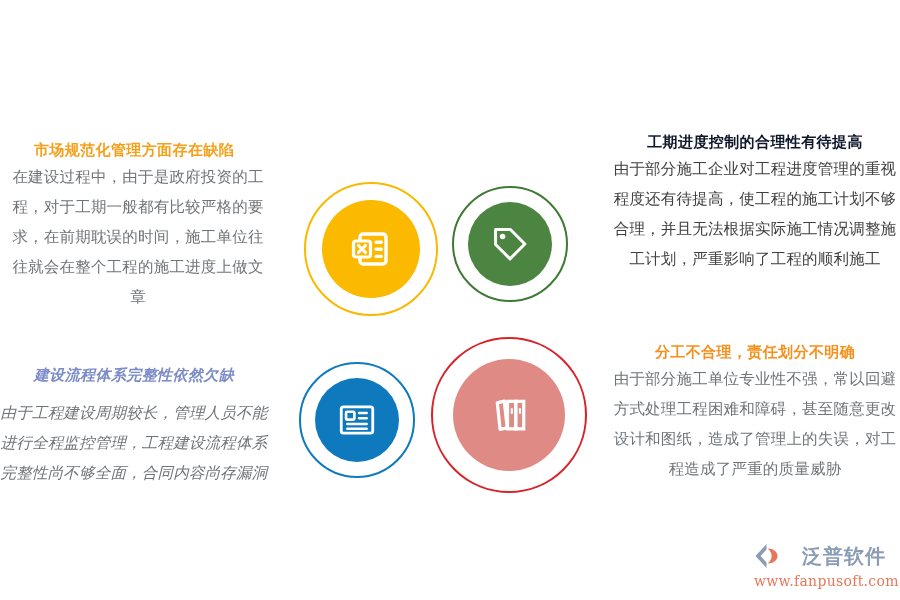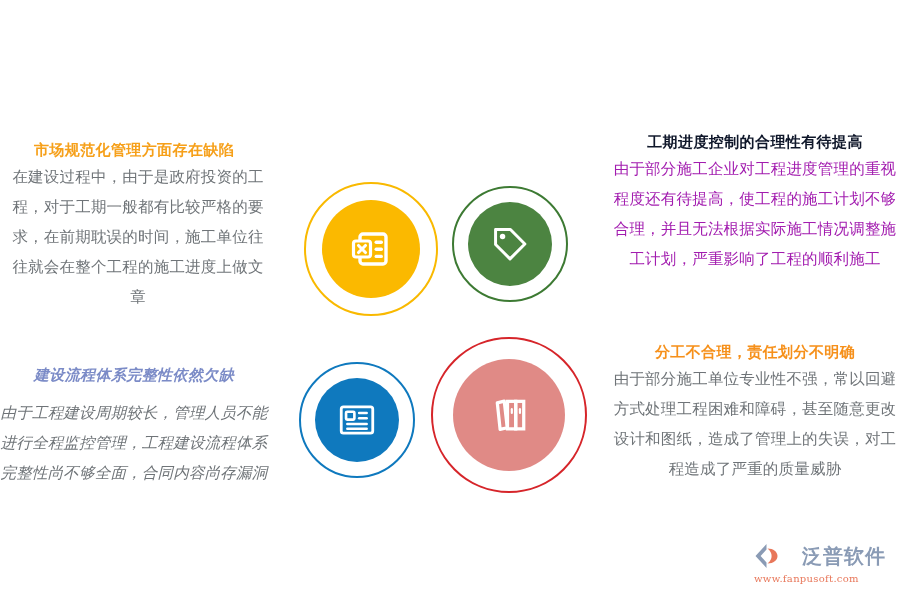--- a/index.html
+++ b/index.html
@@ -127,7 +127,7 @@
 
   <div class="block tr">
     <div class="block-title" style="color: #0f172a;">工期进度控制的合理性有待提高</div>
-    <div class="block-body" style="color: #a21caf;">由于部分施工企业对工程进度管理的重视程度还有待提高，使工程的施工计划不够合理，并且无法根据实际施工情况调整施工计划，严重影响了工程的顺利施工</div>
+    <div class="block-body" style="color: #404040;">由于部分施工企业对工程进度管理的重视程度还有待提高，使工程的施工计划不够合理，并且无法根据实际施工情况调整施工计划，严重影响了工程的顺利施工</div>
   </div>
 
   <div class="block bl">

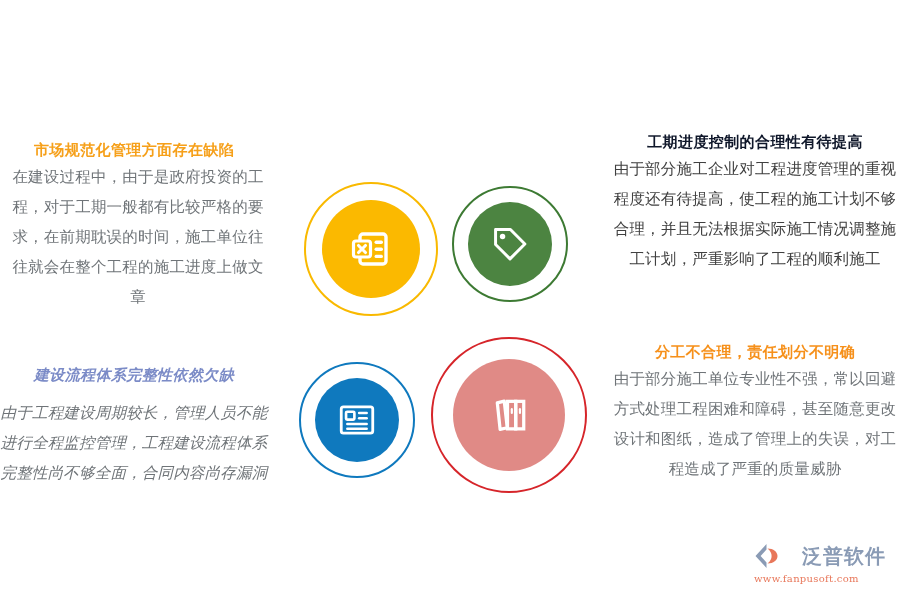--- a/index.html
+++ b/index.html
@@ -107,7 +107,7 @@
     line-height: 28px;
   }
   #logo-url {
-    font-size: 10px;
+    font-size: 14px;
     color: #E8775A;
     letter-spacing: 0.3px;
     margin-top: 1px;

